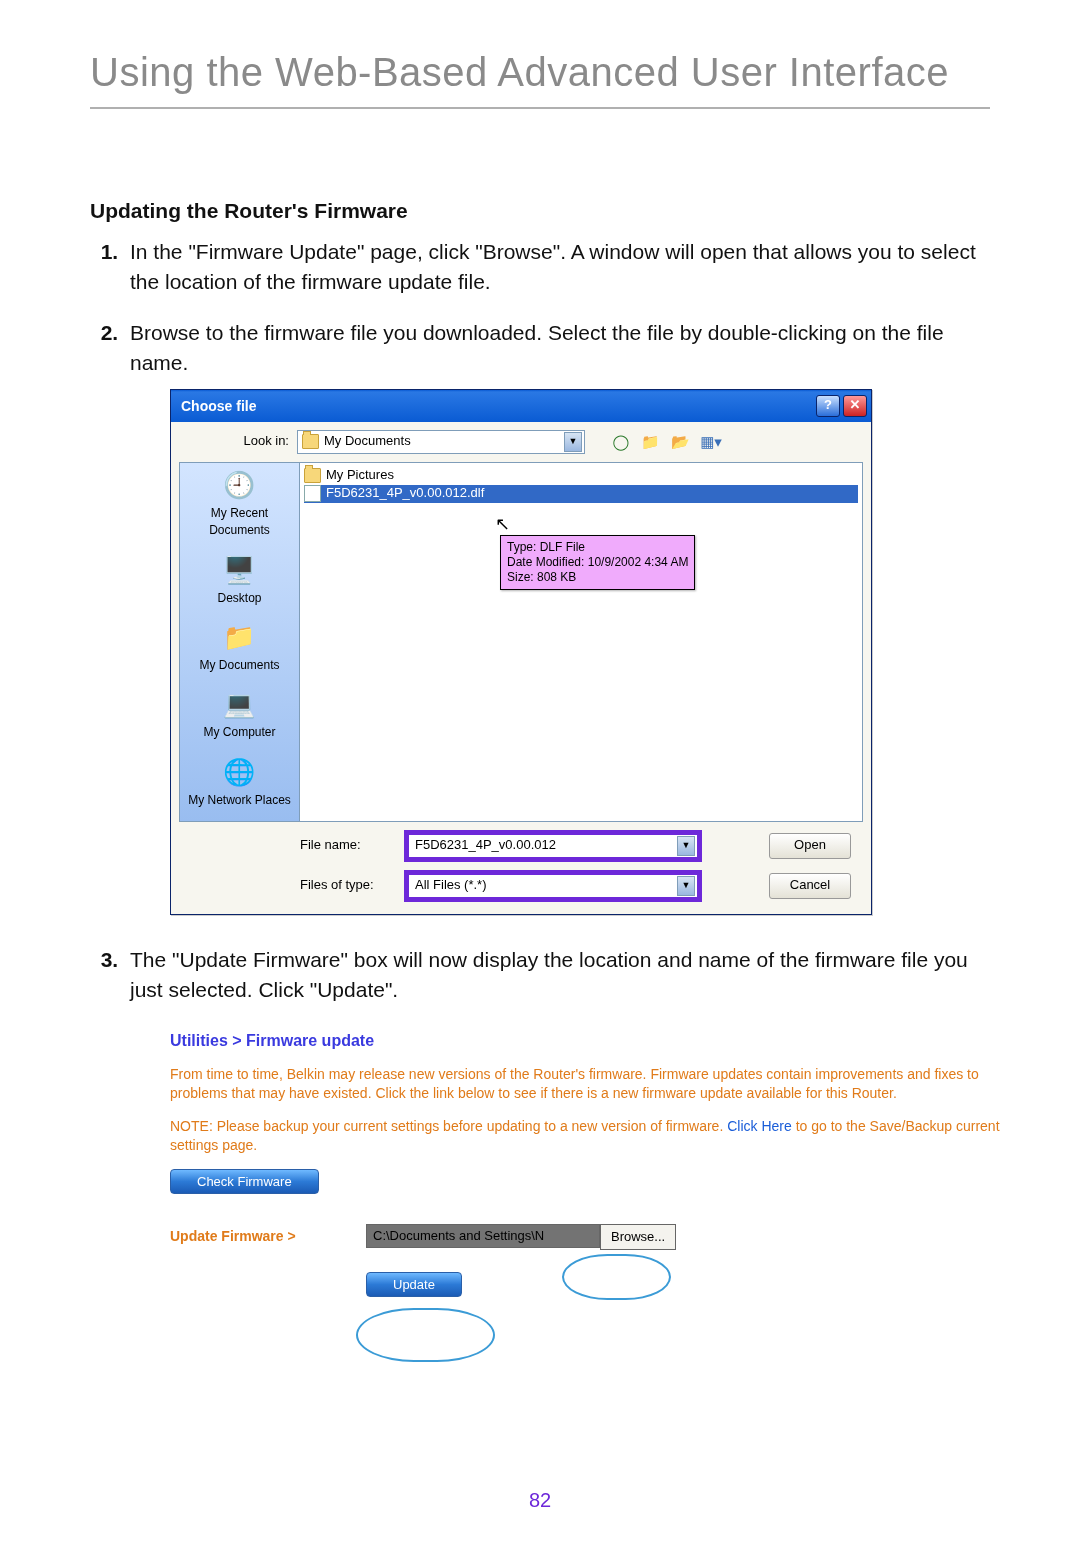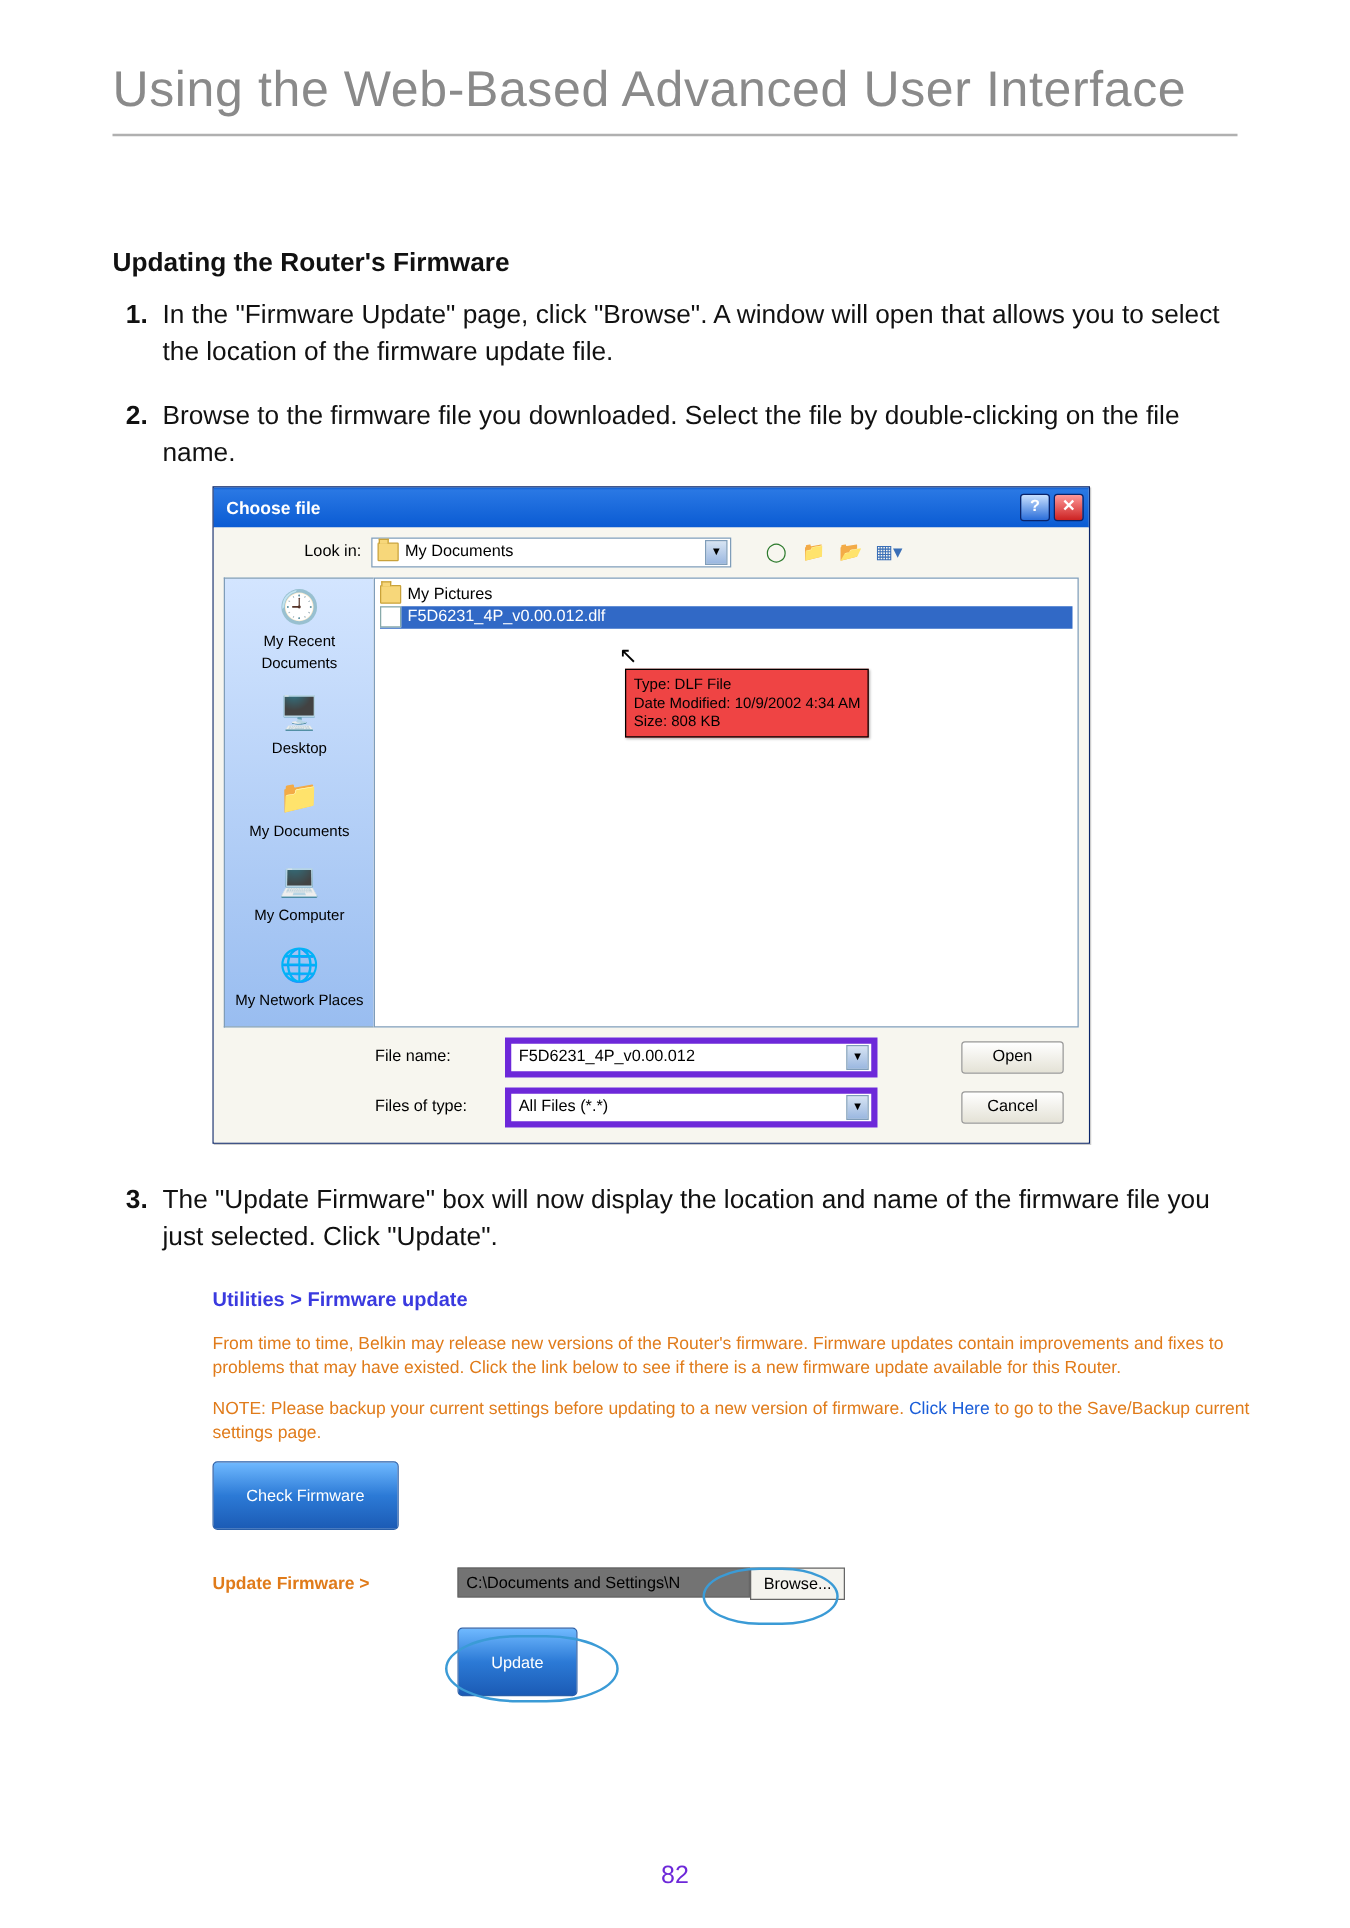--- a/index.html
+++ b/index.html
@@ -128,7 +128,7 @@
   .cursor-arrow{position:absolute;top:48px;left:195px;font-size:18px;color:#000;}
   .tooltip-box{
     position:absolute;top:72px;left:200px;
-    background:#ef4444;border:1px solid #000;
+    background:#f0abfc;border:1px solid #000;
     padding:4px 6px;font-size:12px;line-height:1.25;
     box-shadow:1px 1px 2px rgba(0,0,0,.3);
     white-space:nowrap;

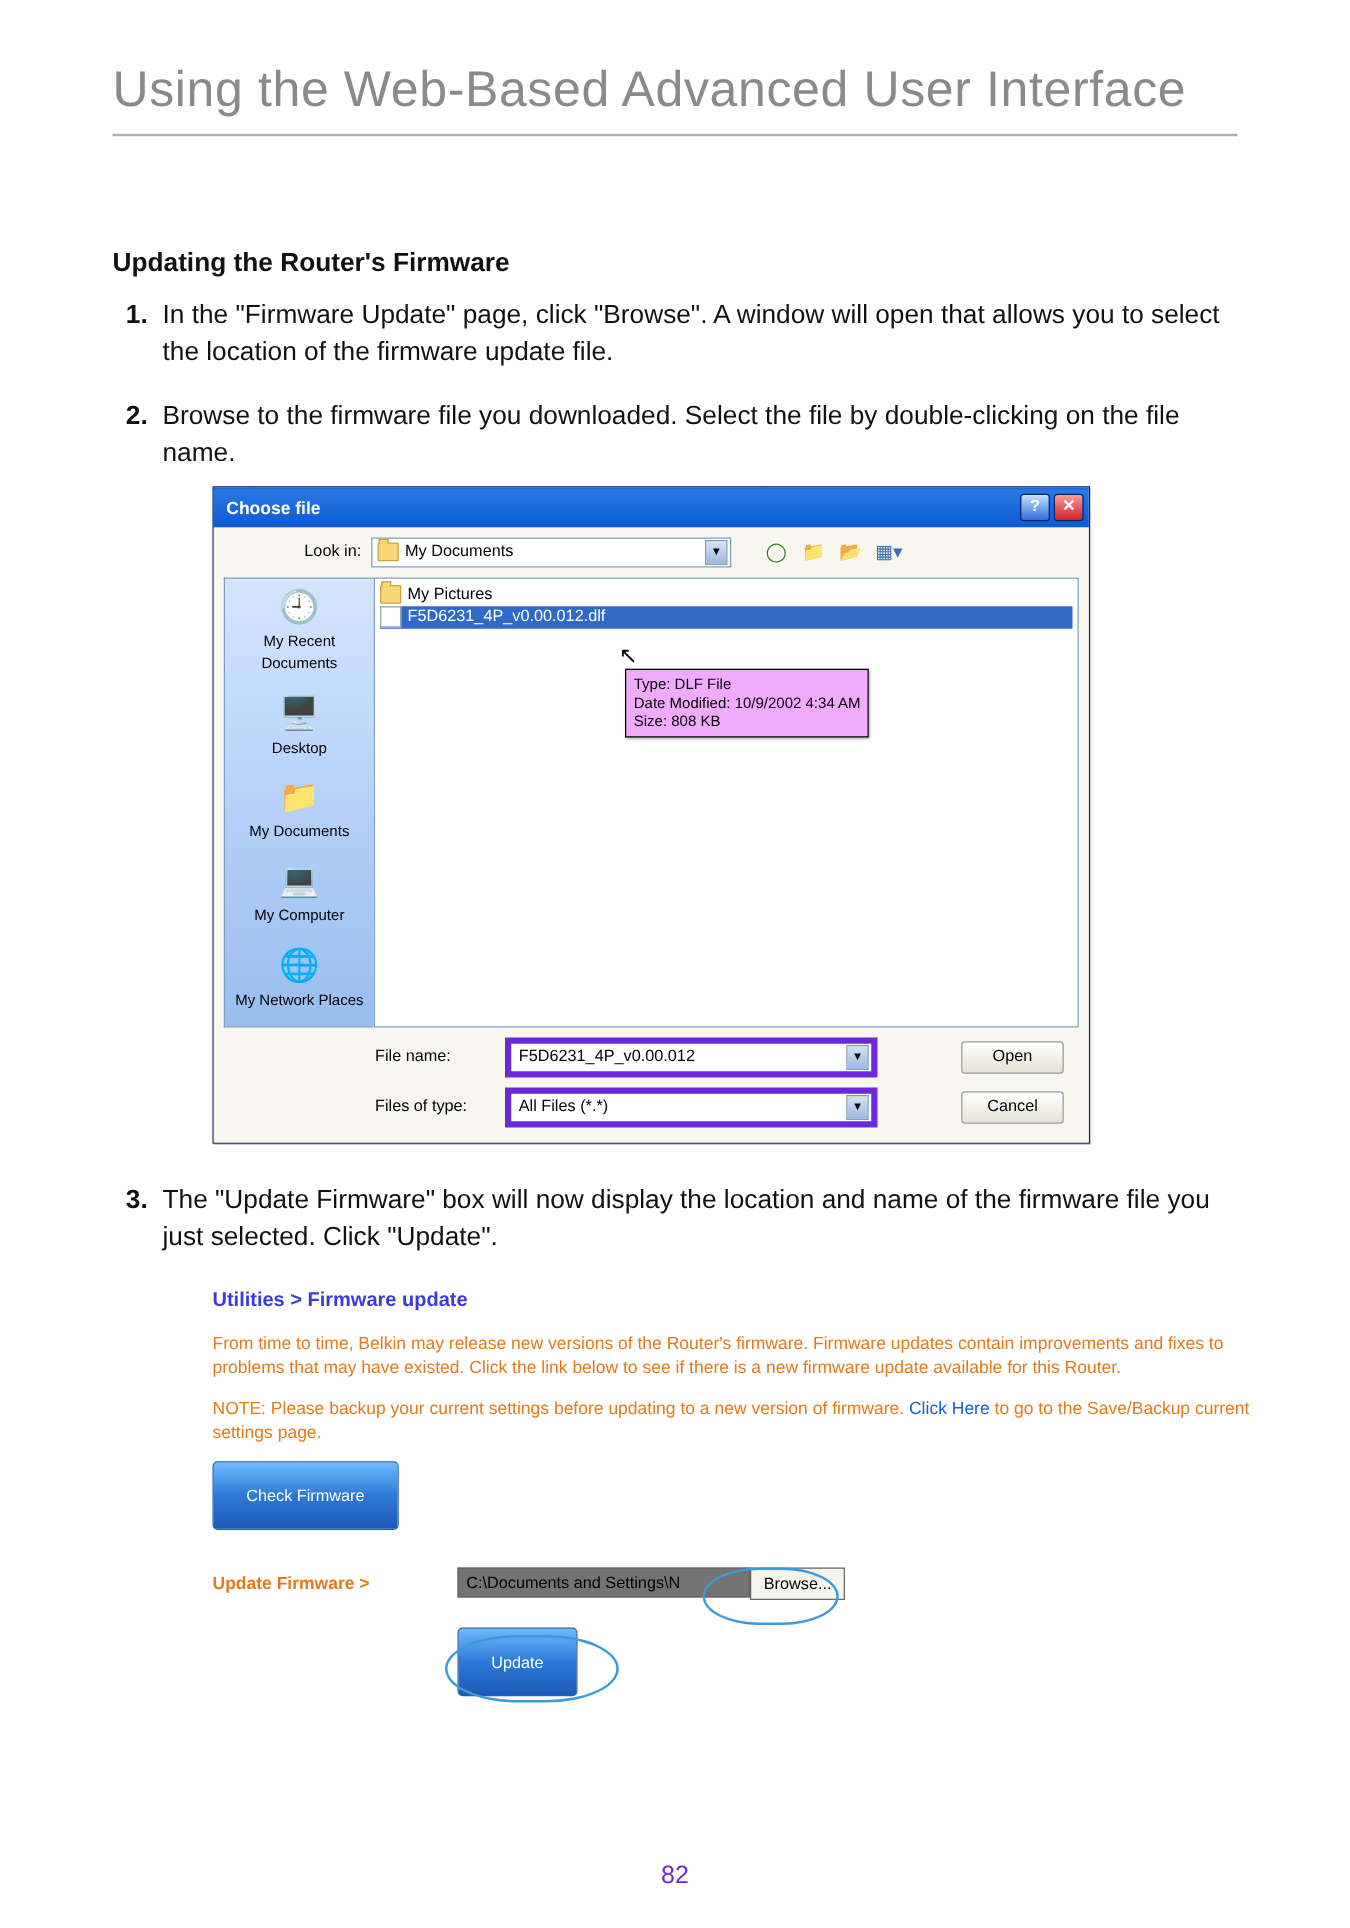--- a/index.html
+++ b/index.html
@@ -181,7 +181,7 @@
   .webui-pill {
     background: linear-gradient(to bottom,#6fb9ff 0%, #2c7ad6 50%, #1b5bb5 100%);
     color:#fff;border:1px solid #2a5fa8;border-radius:4px;
-    height:23px;padding:15px 26px;display:flex;align-items:center;font-size:13px;
+    height:23px;padding:0 26px;display:flex;align-items:center;font-size:13px;
   }
   .circle-highlight {
     position:absolute;

